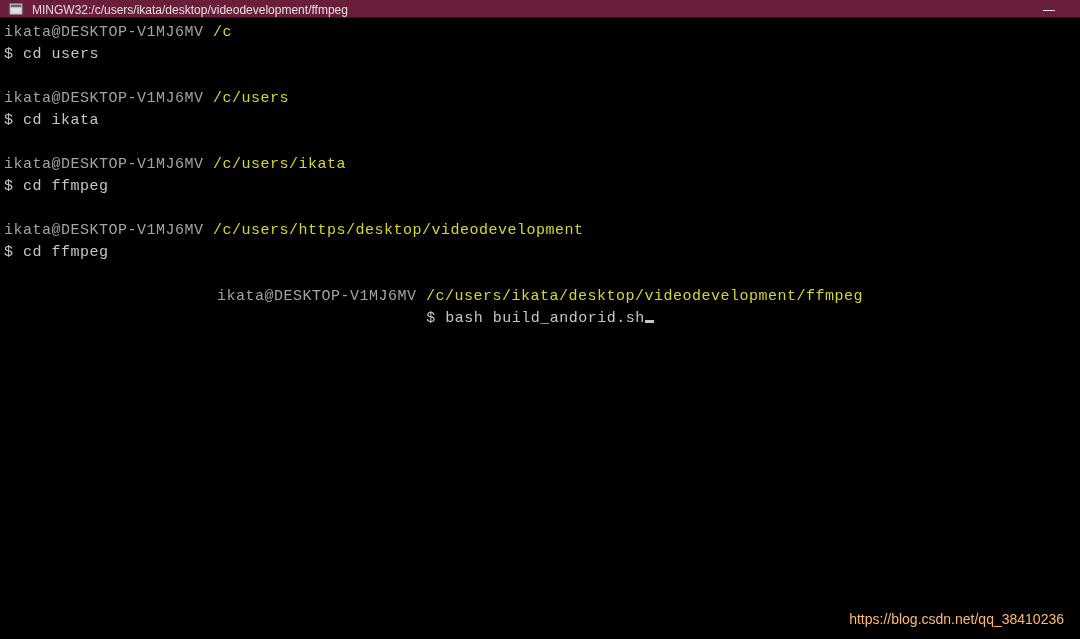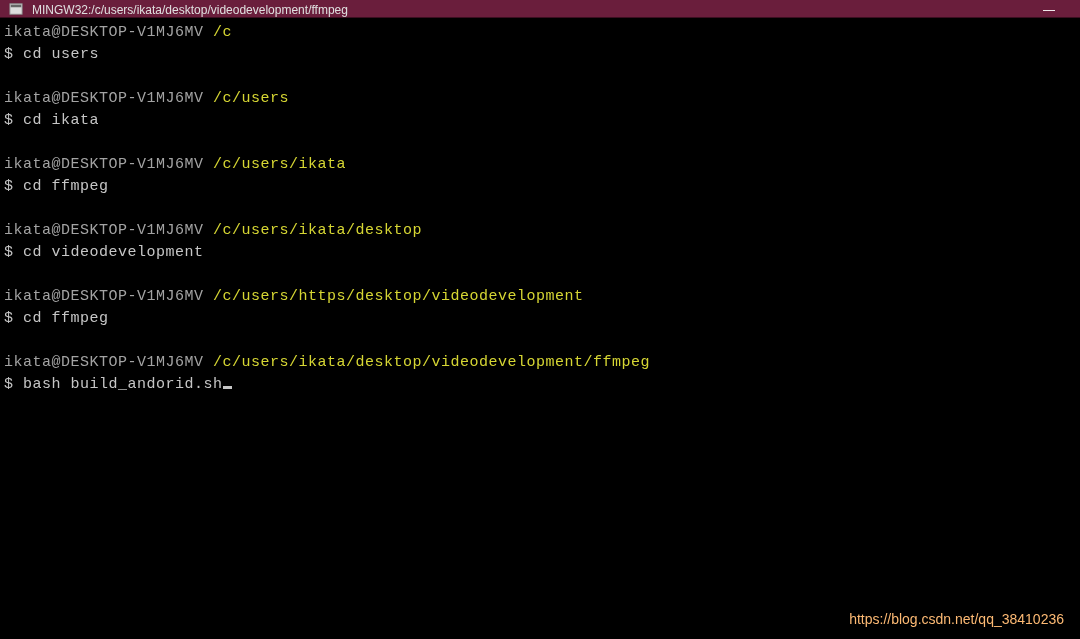--- a/index.html
+++ b/index.html
@@ -135,10 +135,6 @@
     <div class="cmd-line"><span class="dollar">$ </span><span>cd ffmpeg</span></div>
   </div>
 
-  <div class="block">
-    <div class="prompt-line"><span class="prompt-user">ikata@DESKTOP-V1MJ6MV</span> <span class="prompt-path">/c/users/ikata/desktop</span></div>
-    <div class="cmd-line"><span class="dollar">$ </span><span>cd videodevelopment</span></div>
-  </div>
 
   <div class="block">
     <div class="prompt-line"><span class="prompt-user">ikata@DESKTOP-V1MJ6MV</span> <span class="prompt-path">/c/users/https/desktop/videodevelopment</span></div>

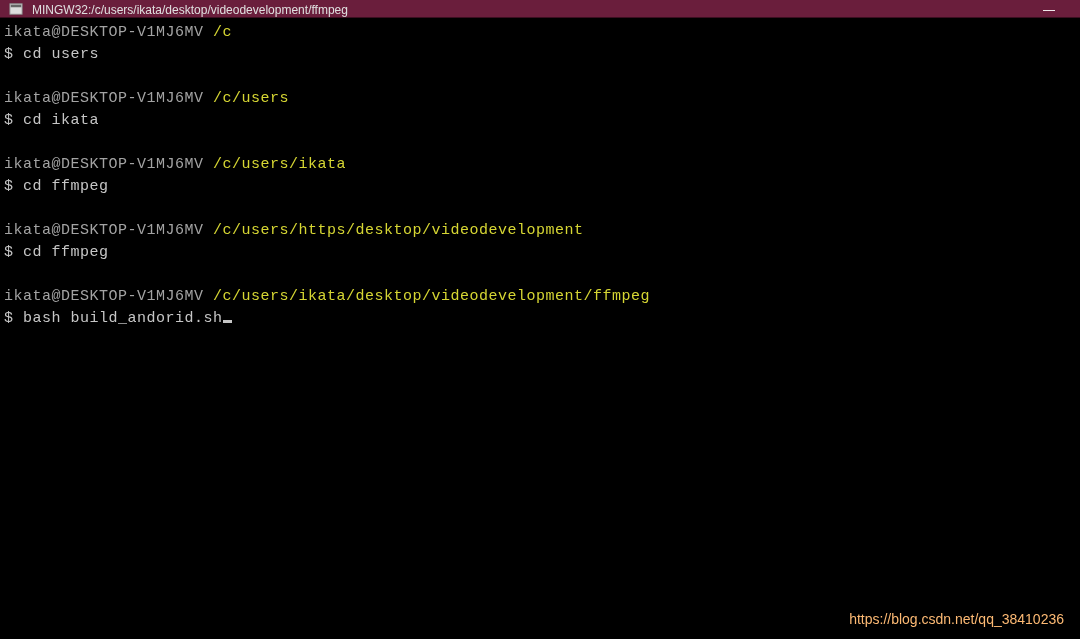--- a/index.html
+++ b/index.html
@@ -85,6 +85,7 @@
     }
     .block:last-of-type {
       margin-bottom: 8px;
+      text-align: center;
     }
     .cursor {
       display: inline-block;

